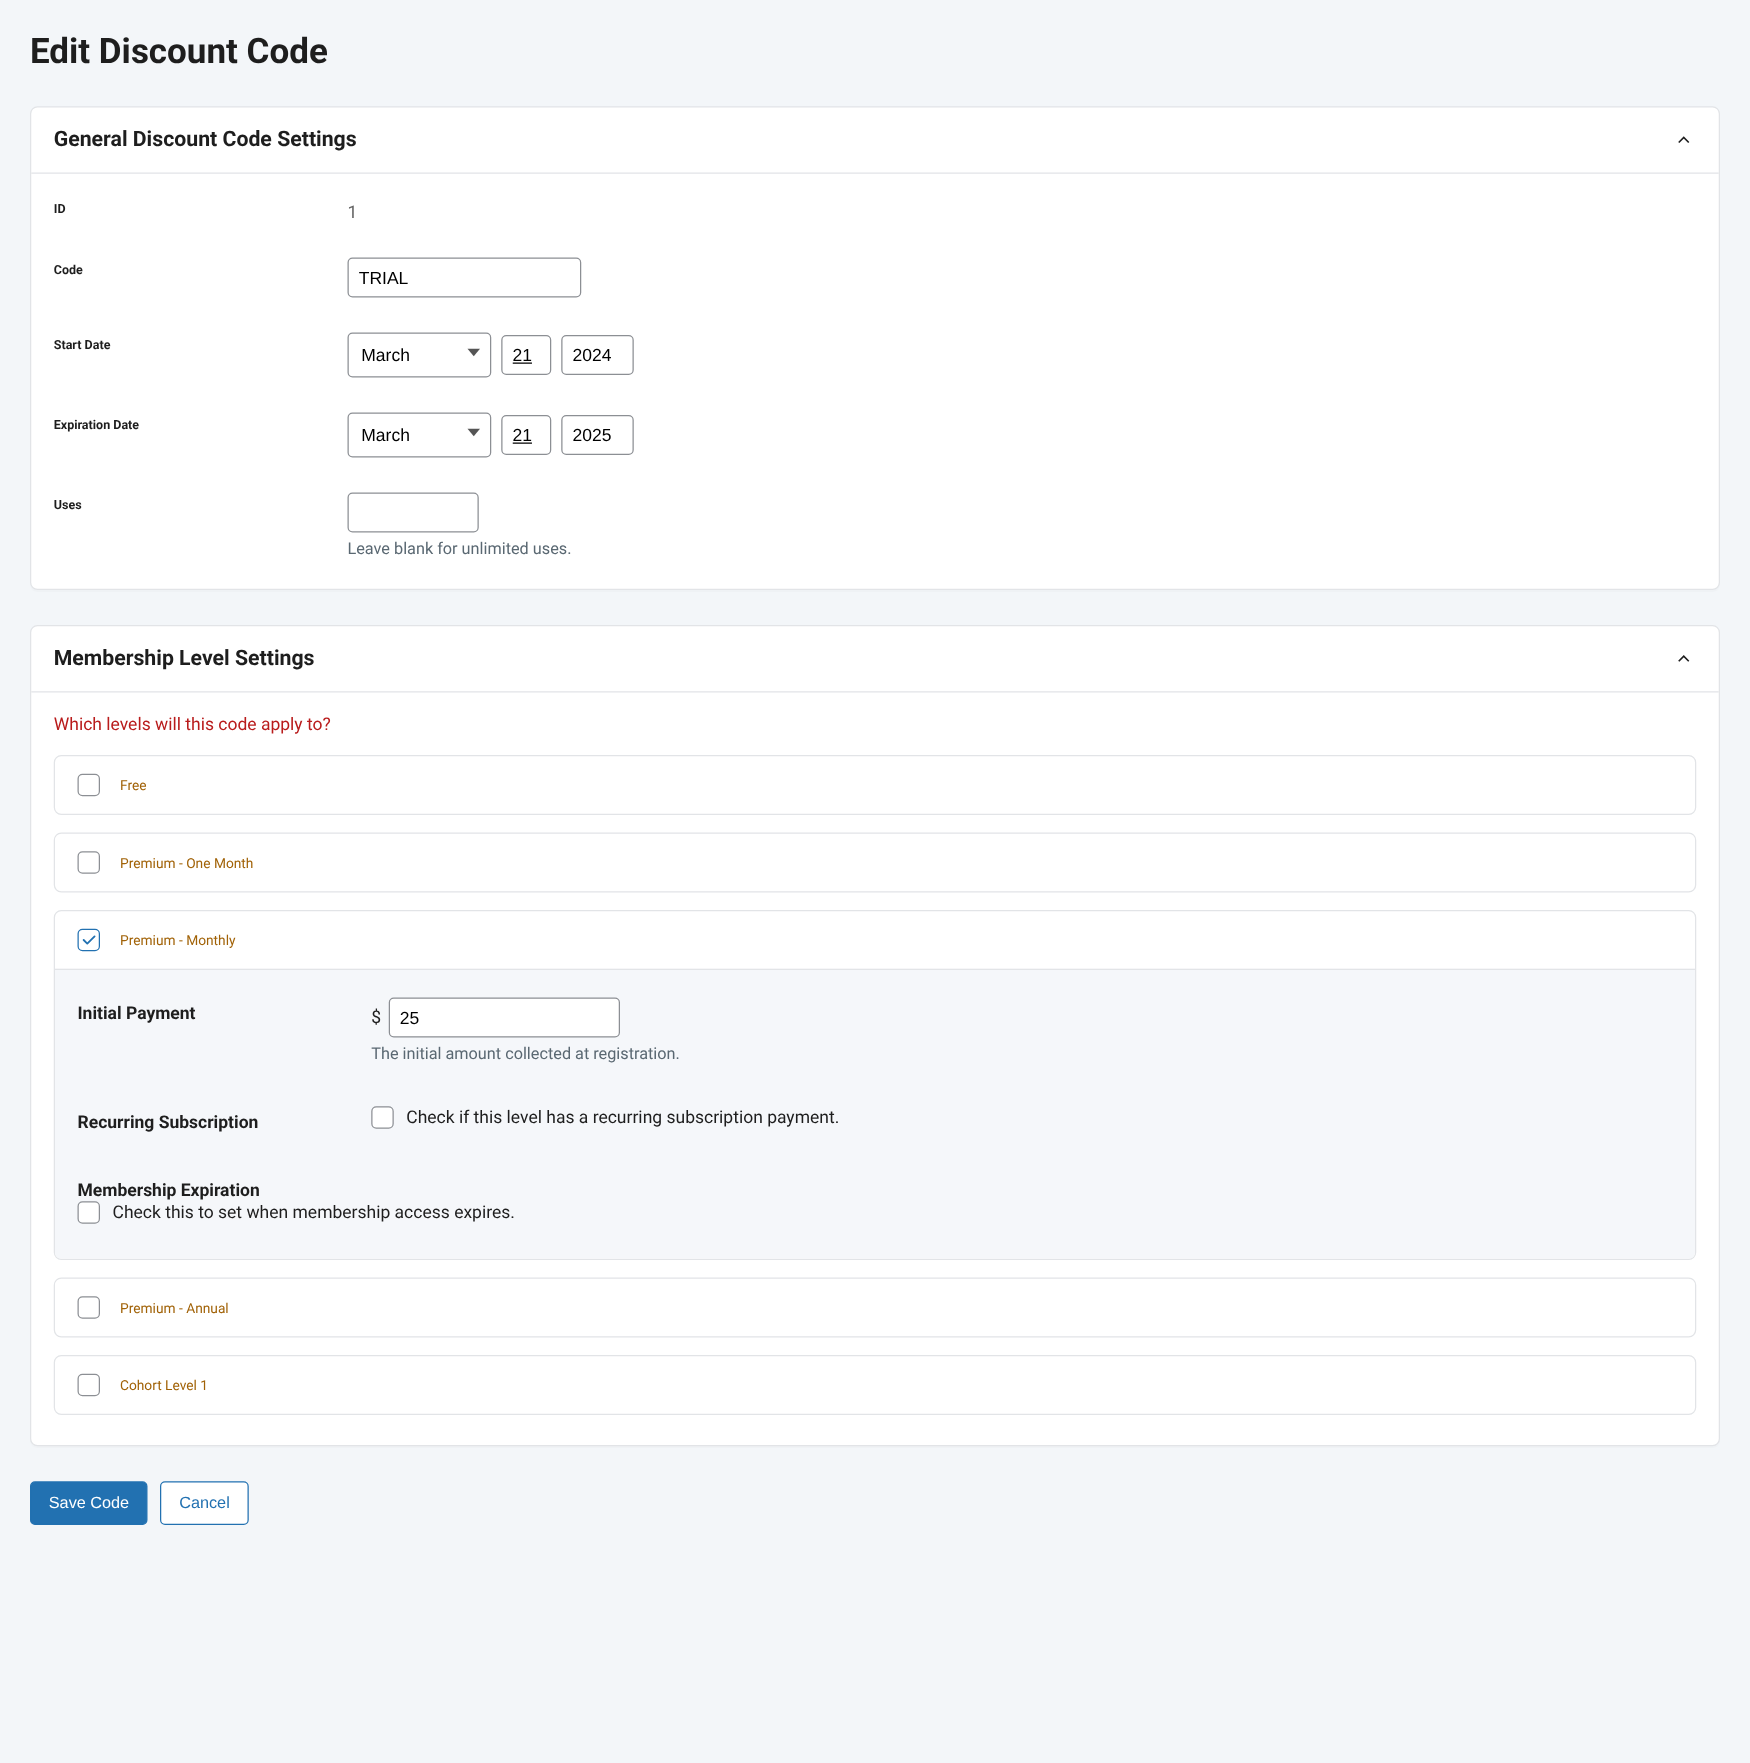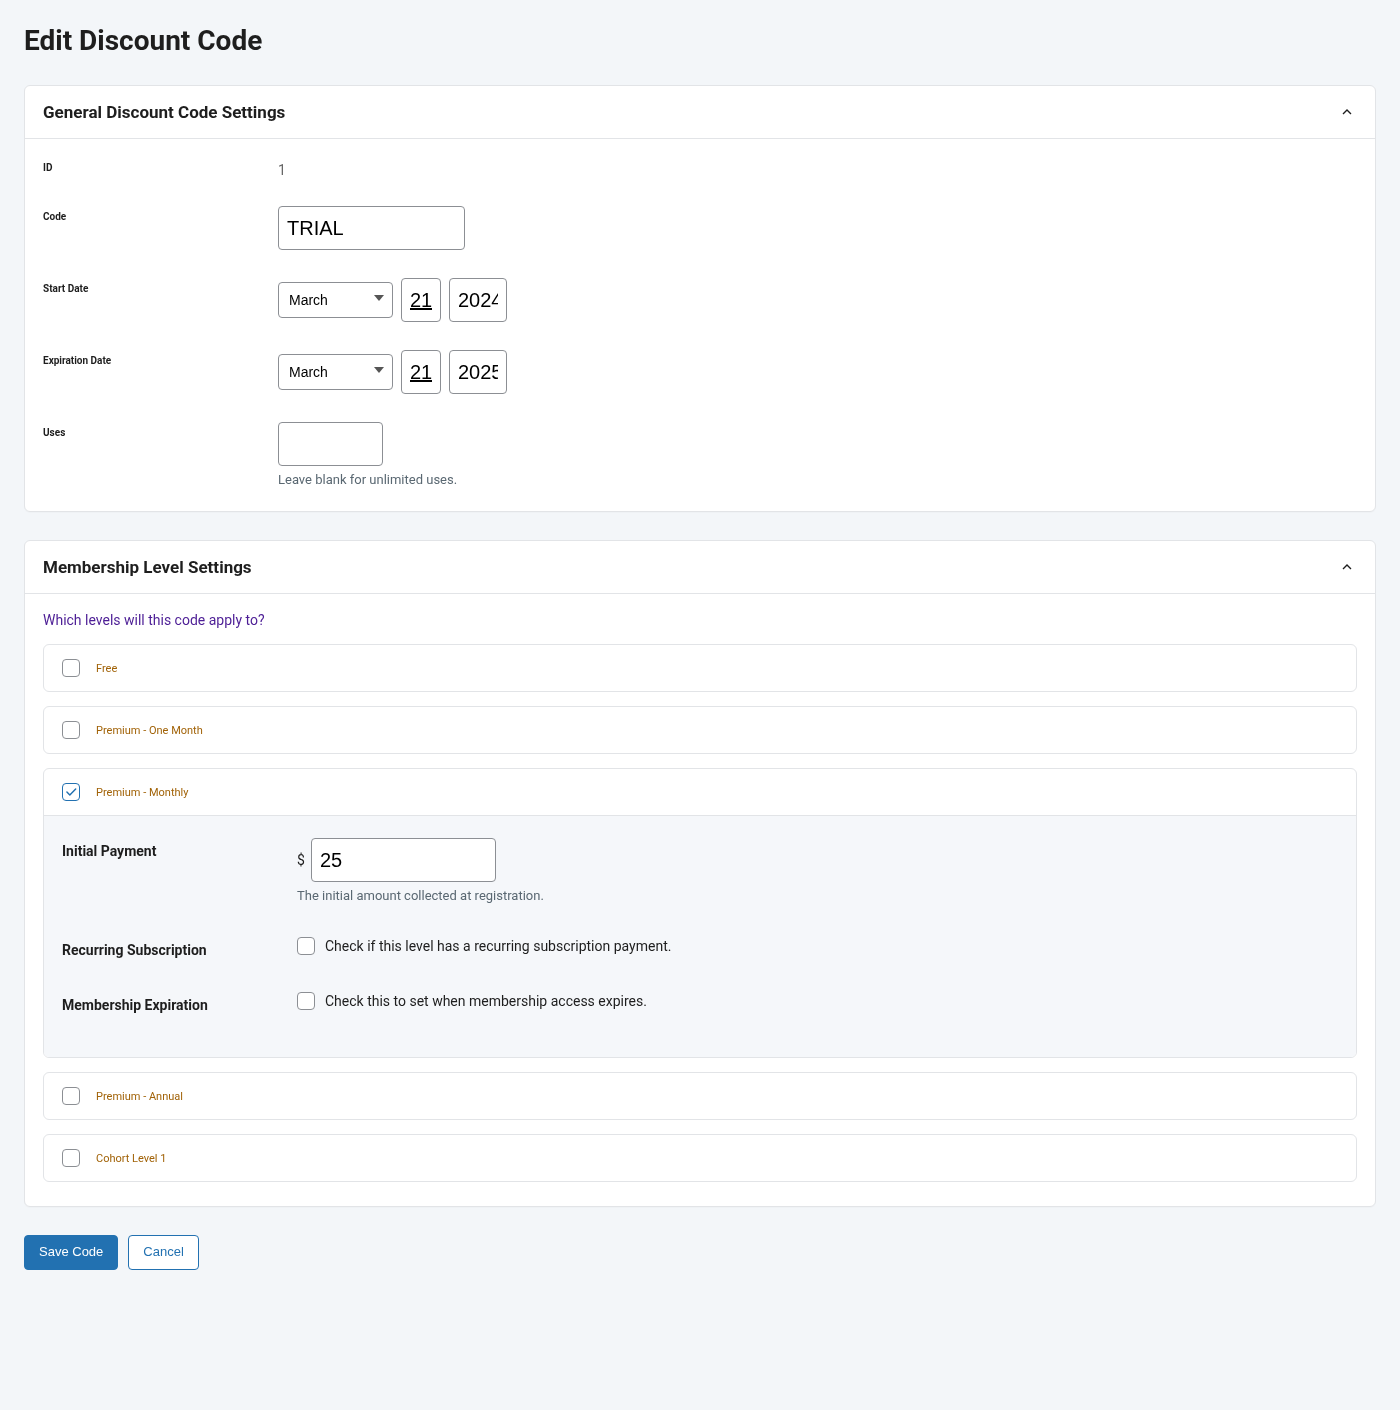--- a/index.html
+++ b/index.html
@@ -68,8 +68,8 @@
   border: 1px solid #8c8f94;
   border-radius: 4px;
   padding: 4px 8px;
-  font-size: 20px;
-  height: 44px;
+  font-size: 14px;
+  height: 32px;
   background: #fff;
 }
 .text-input.w-code { width: 187px; }

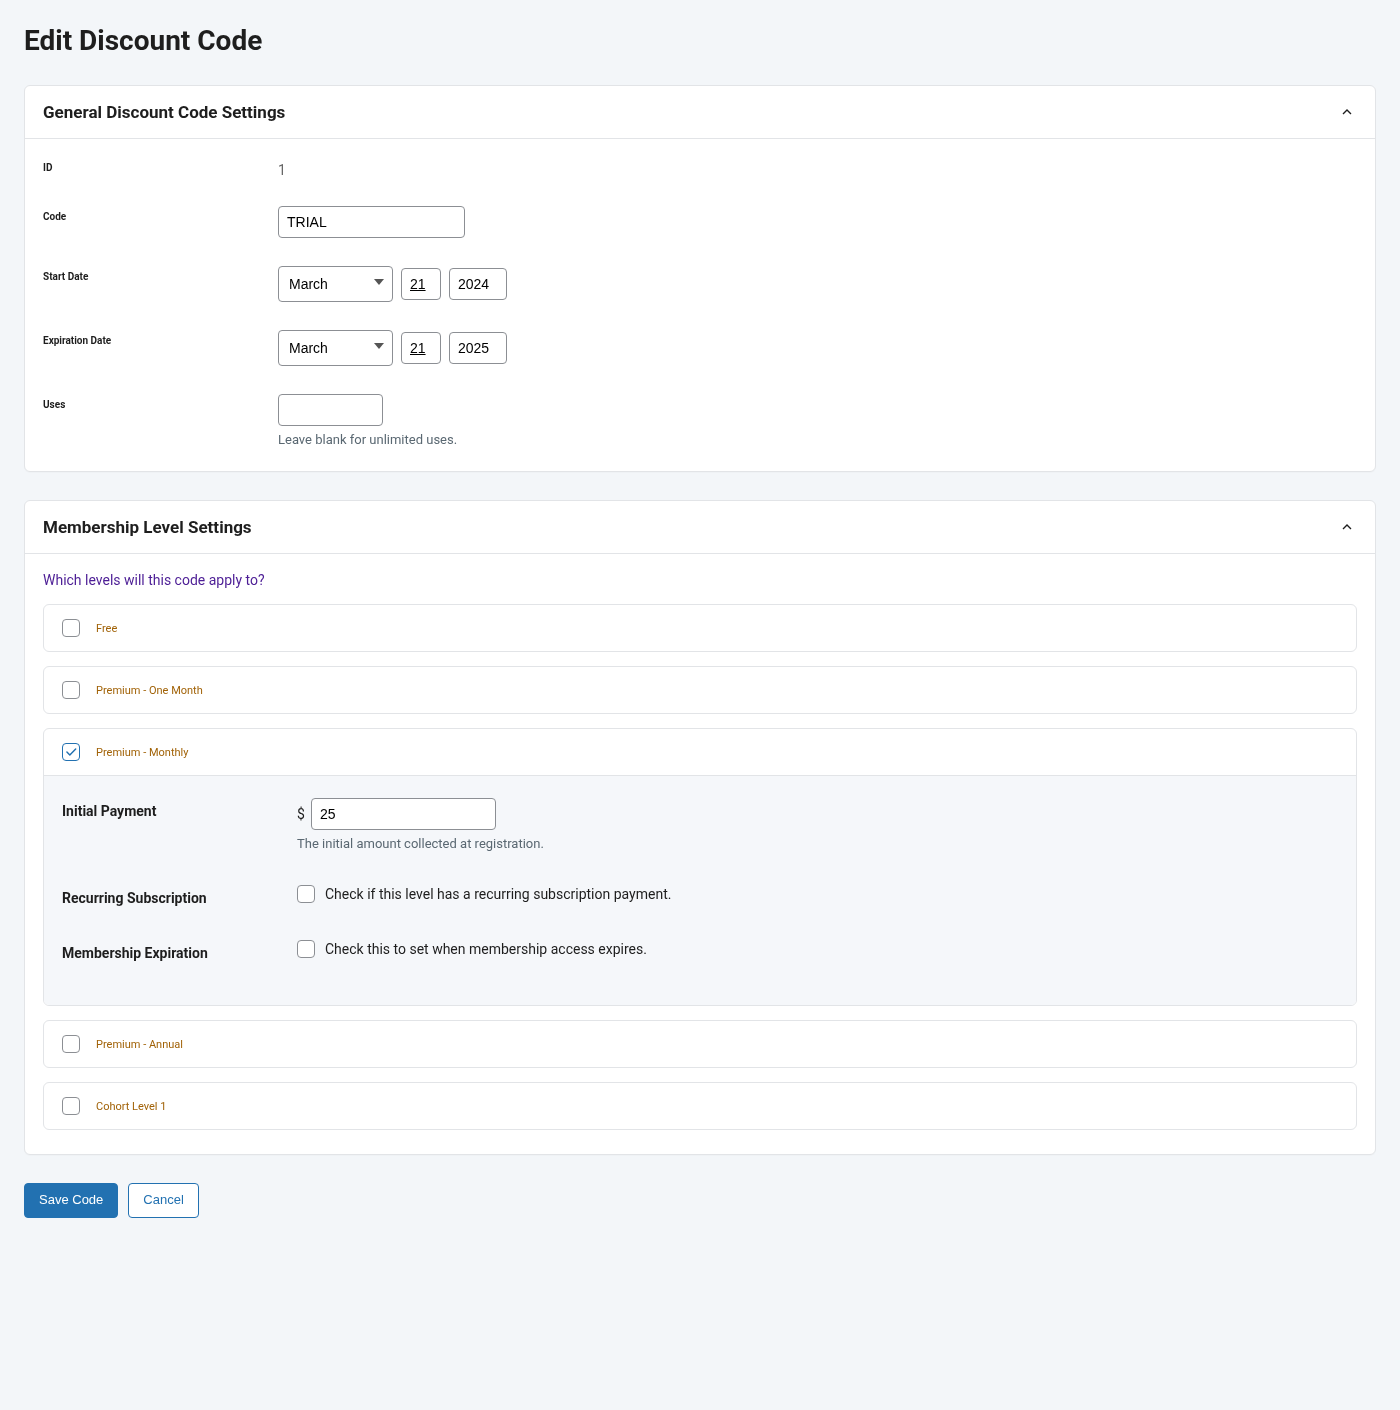--- a/index.html
+++ b/index.html
@@ -110,7 +110,7 @@
   margin-top: 6px;
 }
 .intro-text {
-  color: #4c1d95;
+  color: #b91c1c;
   font-size: 14px;
   margin-bottom: 16px;
 }

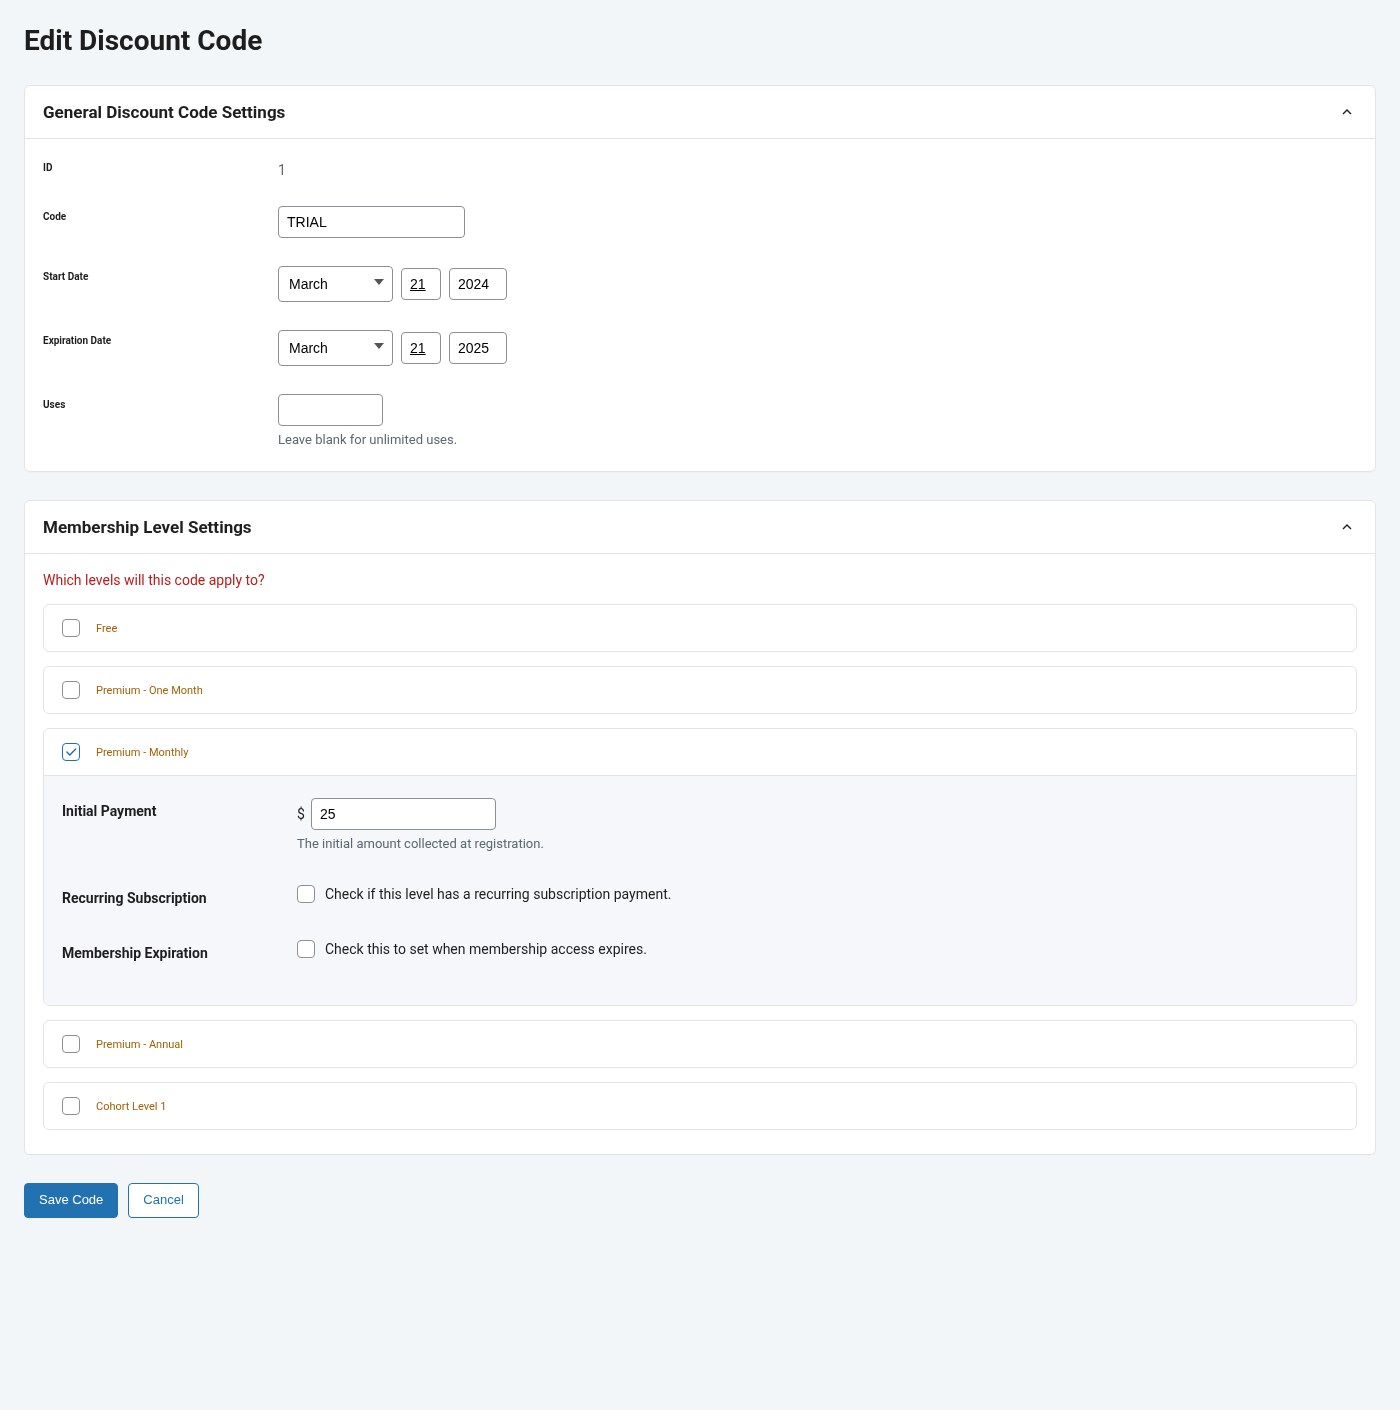--- a/index.html
+++ b/index.html
@@ -168,7 +168,7 @@
   align-items: flex-start;
   margin-bottom: 34px;
 }
-.sub-row:last-child { margin-bottom: 16px; }
+.sub-row:last-child { margin-bottom: 0; flex-direction: column; }
 .sub-label {
   width: 235px;
   flex-shrink: 0;

